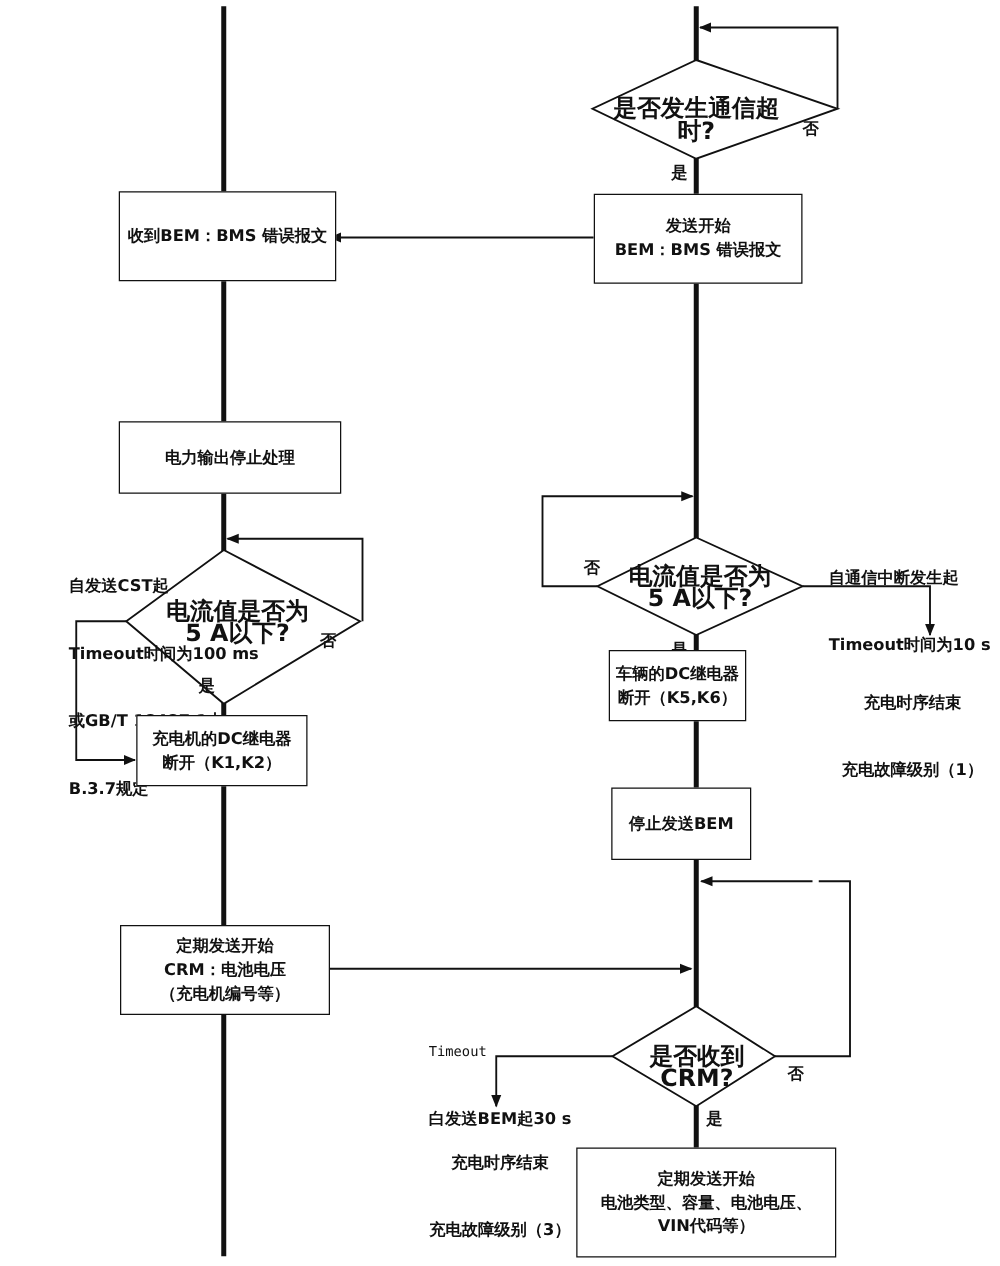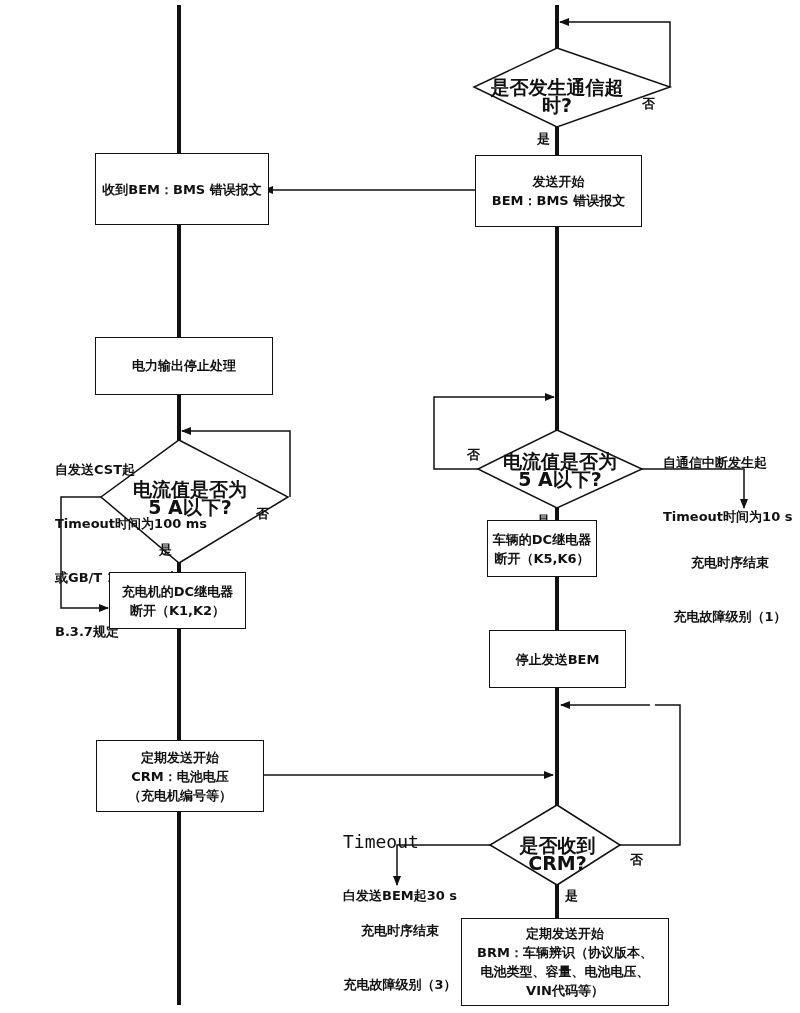--- a/index.html
+++ b/index.html
@@ -106,7 +106,7 @@
   <span>断开（K5,K6）</span>
 </div>
 
-<div class="box" style="left:489px; top:630px; width:137px; height:58px;">
+<div class="box" style="left:489px; top:630px; width:112px; height:58px;">
   <span>停止发送BEM</span>
 </div>
 

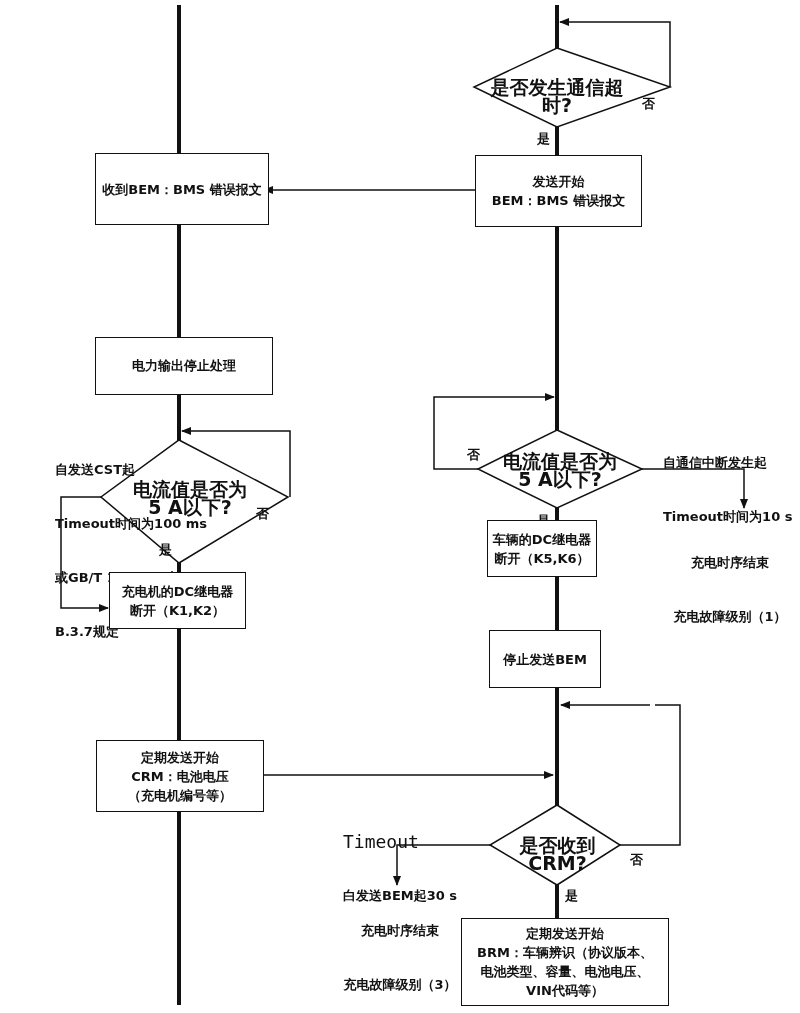--- a/index.html
+++ b/index.html
@@ -8,7 +8,7 @@
   svg { position: absolute; left: 0; top: 0; }
   .txt { position: absolute; font-size: 13px; line-height: 18px; color: #111;
          font-weight: bold; white-space: pre; }
-  .mono { font-family: "DejaVu Sans Mono", "Liberation Mono", monospace; font-weight: normal; font-size: 18px; }
+  .mono { font-family: "DejaVu Sans Mono", "Liberation Mono", monospace; font-weight: normal; font-size: 11px; }
   .center { text-align: center; }
   .box { position: absolute; border: 1.5px solid #111; background: #fff; box-sizing: border-box;
          display: flex; flex-direction: column; align-items: center; justify-content: center;

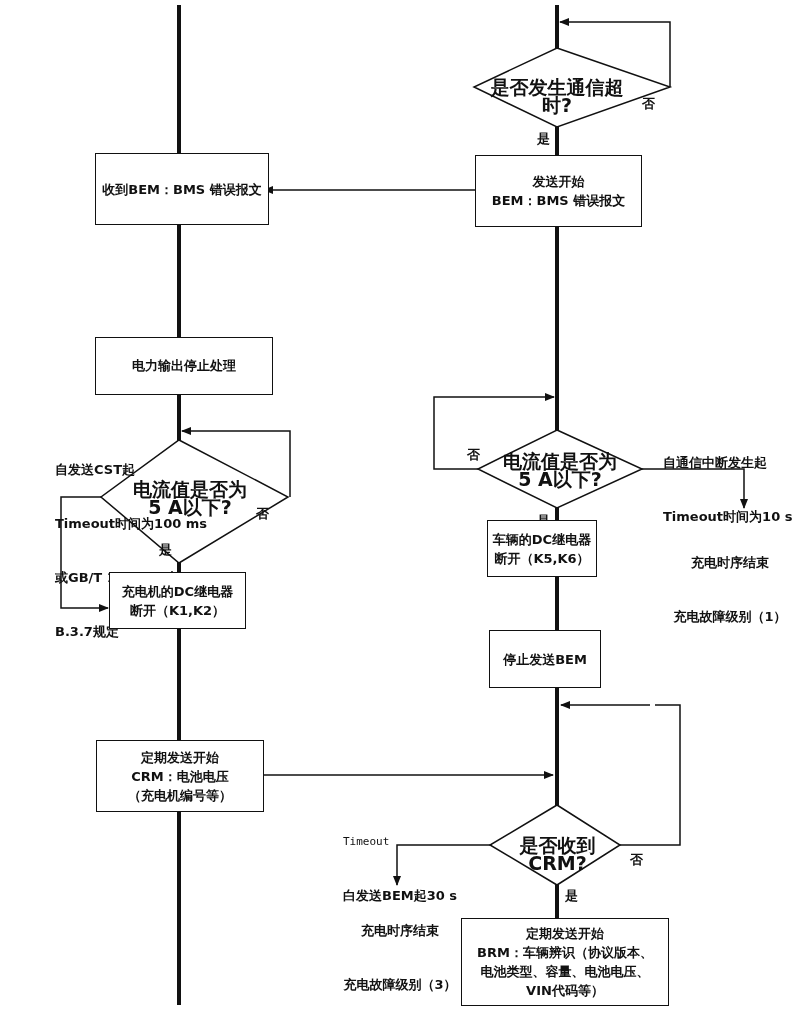--- a/index.html
+++ b/index.html
@@ -134,7 +134,6 @@
 
 <div class="box" style="left:461px; top:918px; width:208px; height:88px;">
   <span>定期发送开始</span>
-  <span>BRM：车辆辨识（协议版本、</span>
   <span>电池类型、容量、电池电压、</span>
   <span>VIN代码等）</span>
 </div>

